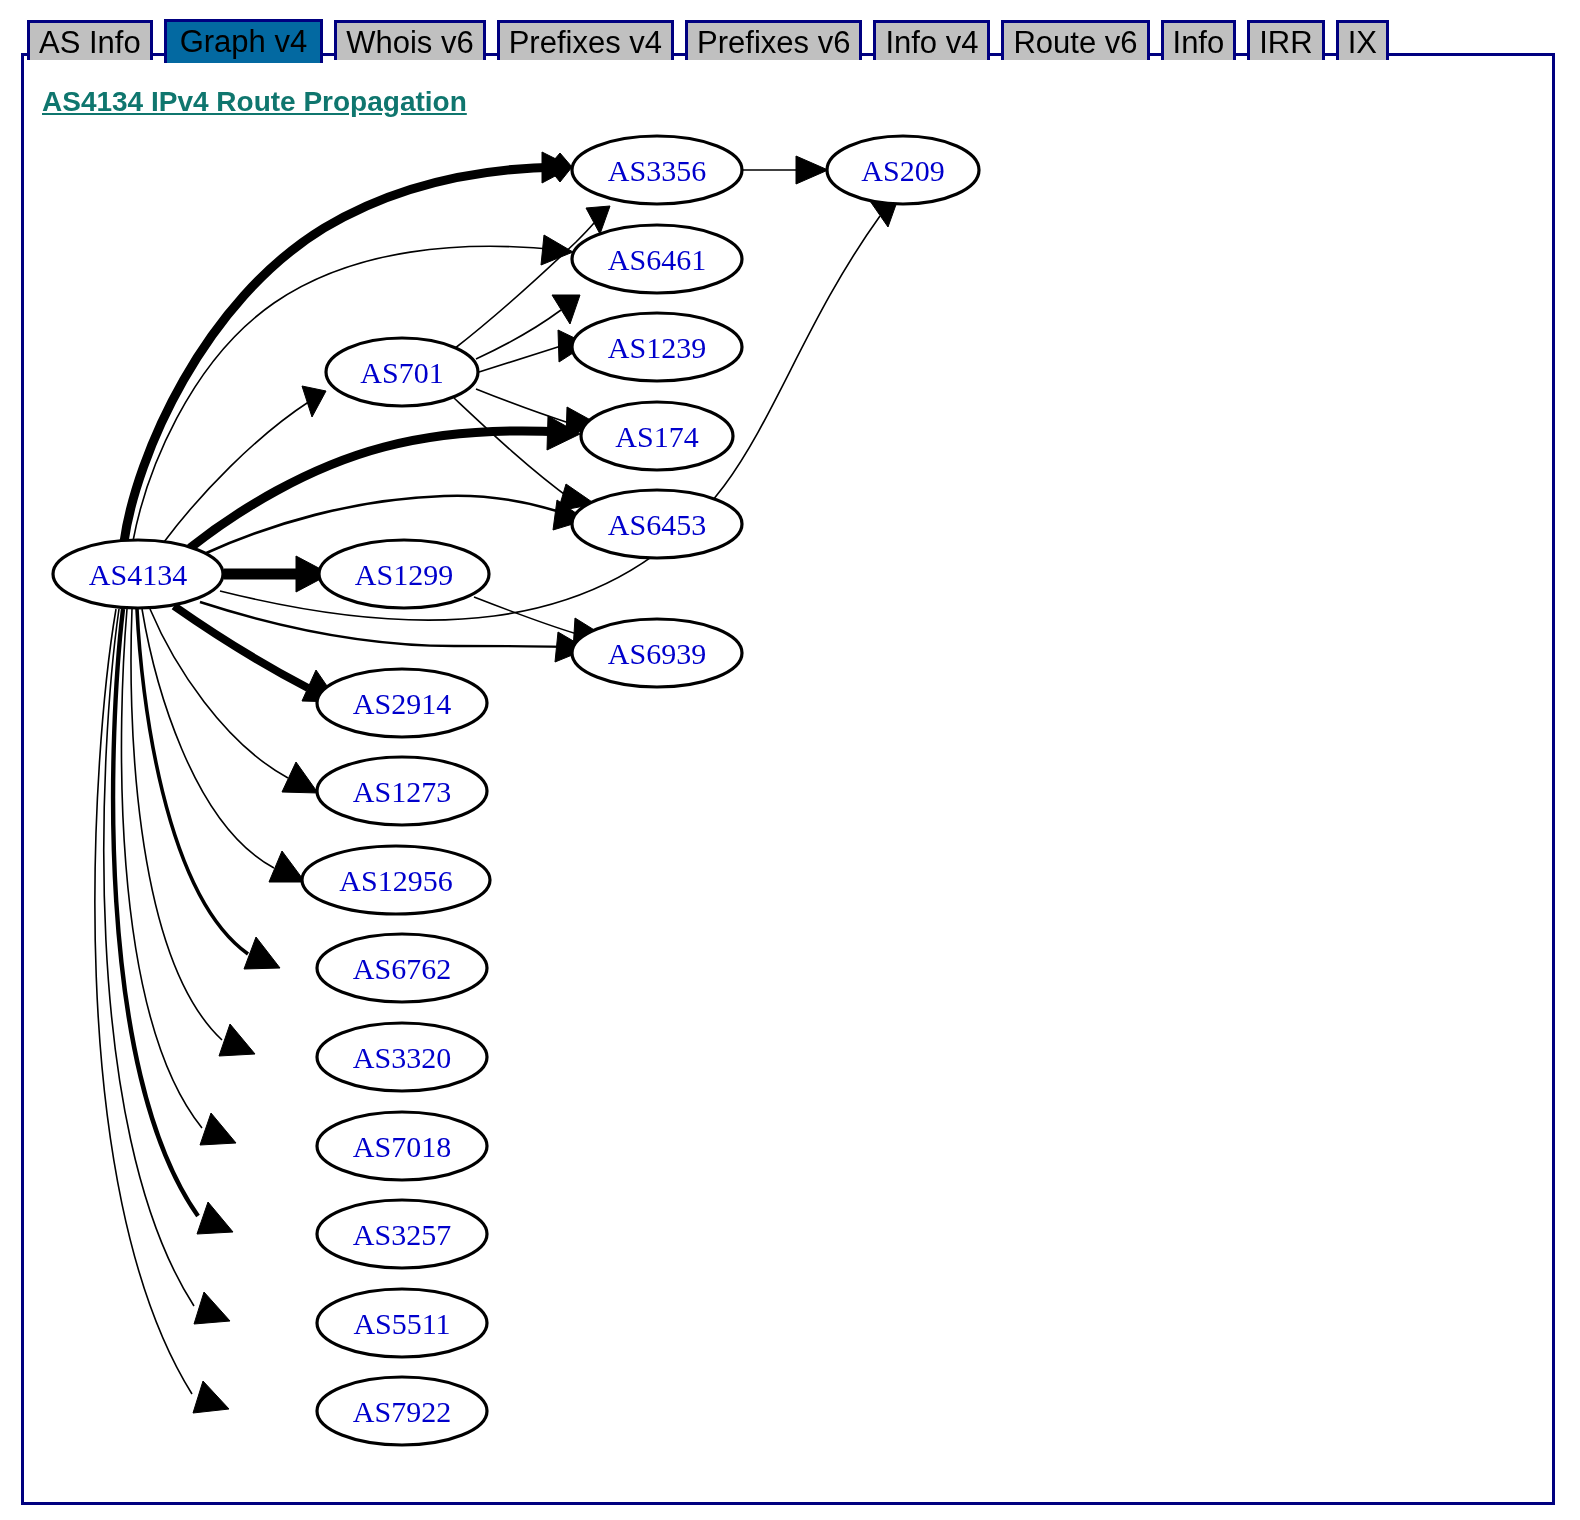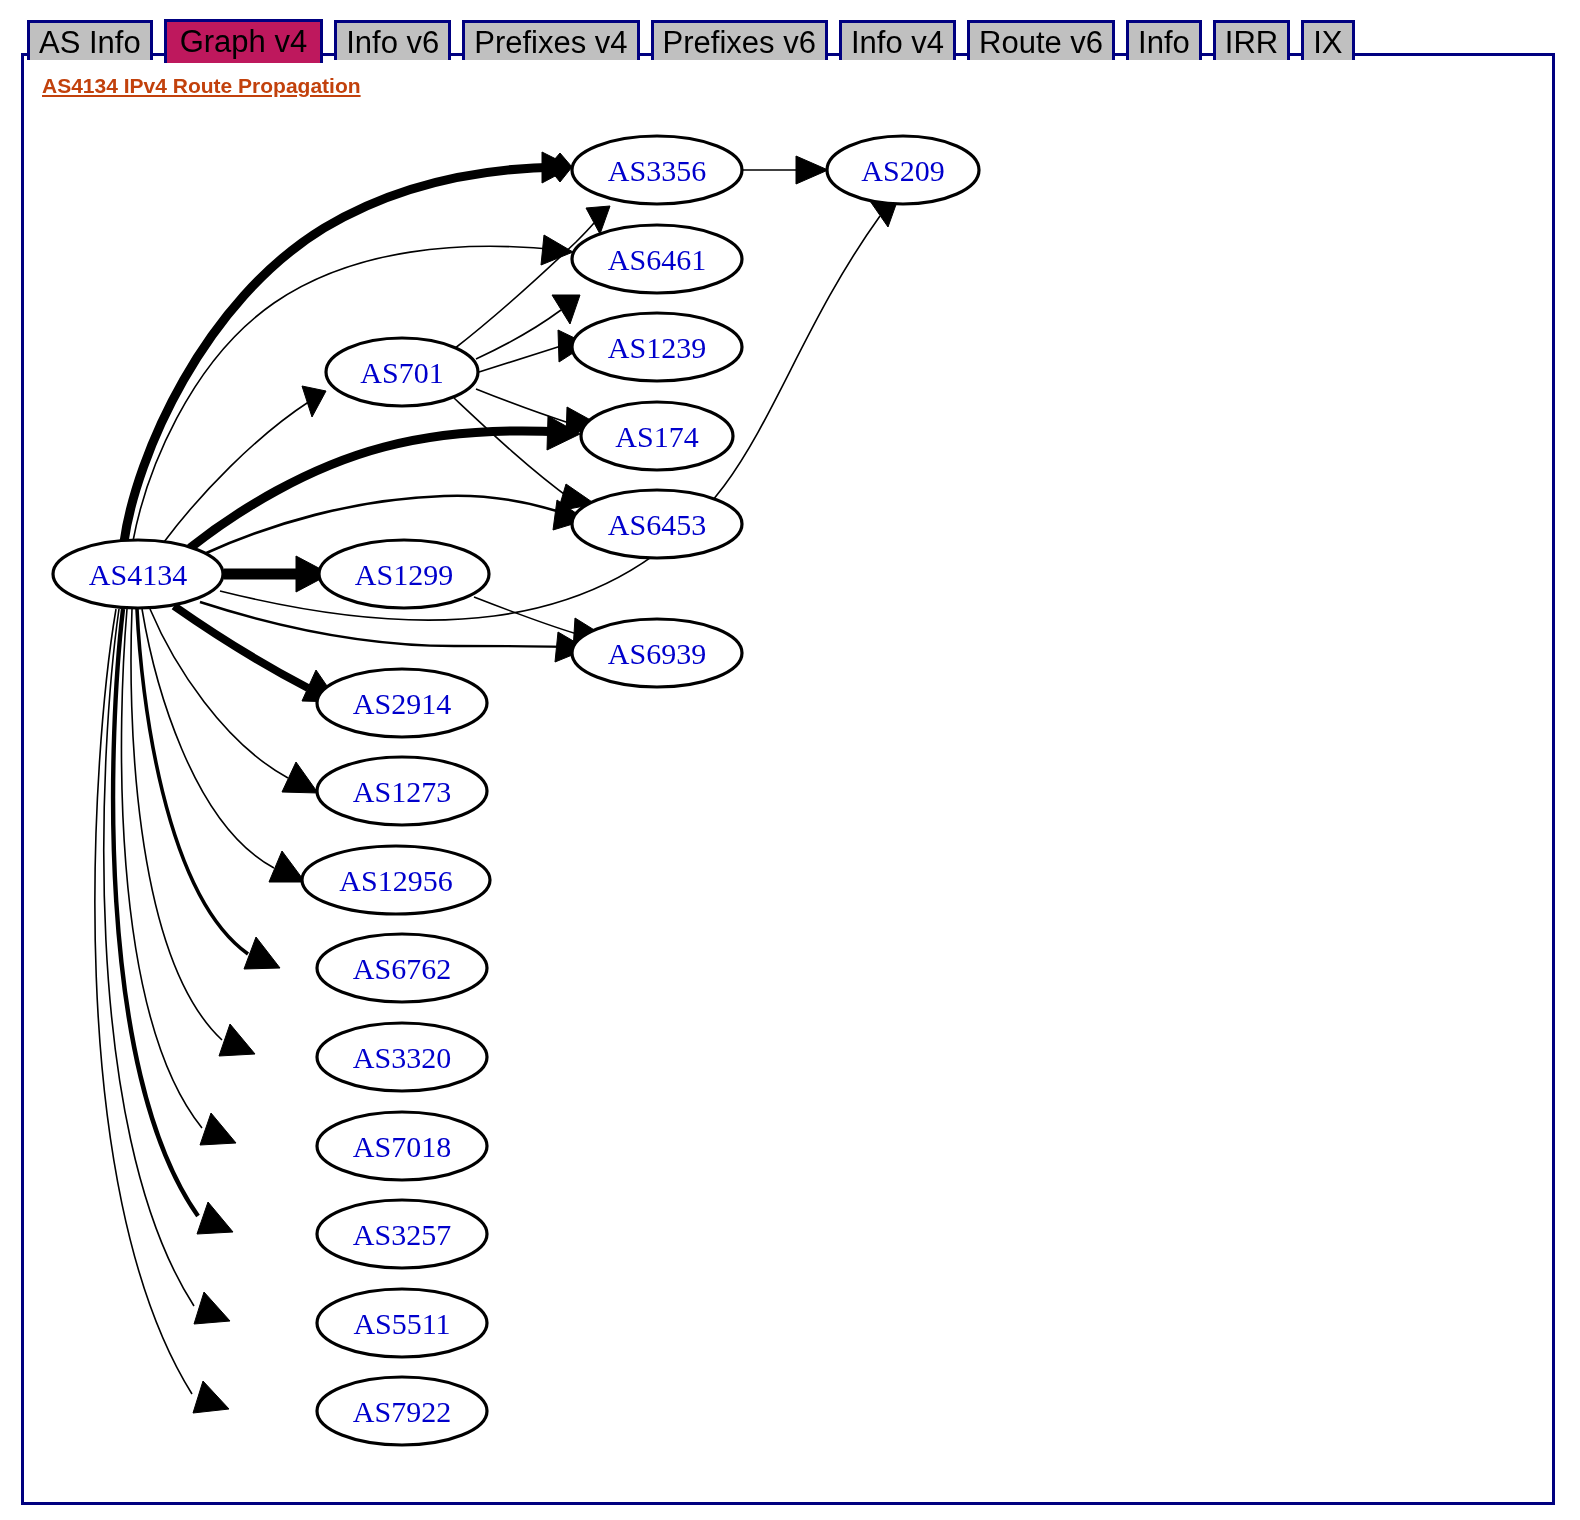--- a/index.html
+++ b/index.html
@@ -43,7 +43,7 @@
     z-index: 1;
   }
   .tab.active {
-    background: #be185d;
+    background: #0369a1;
     z-index: 3;
     height: 44px;
     line-height: 40px;

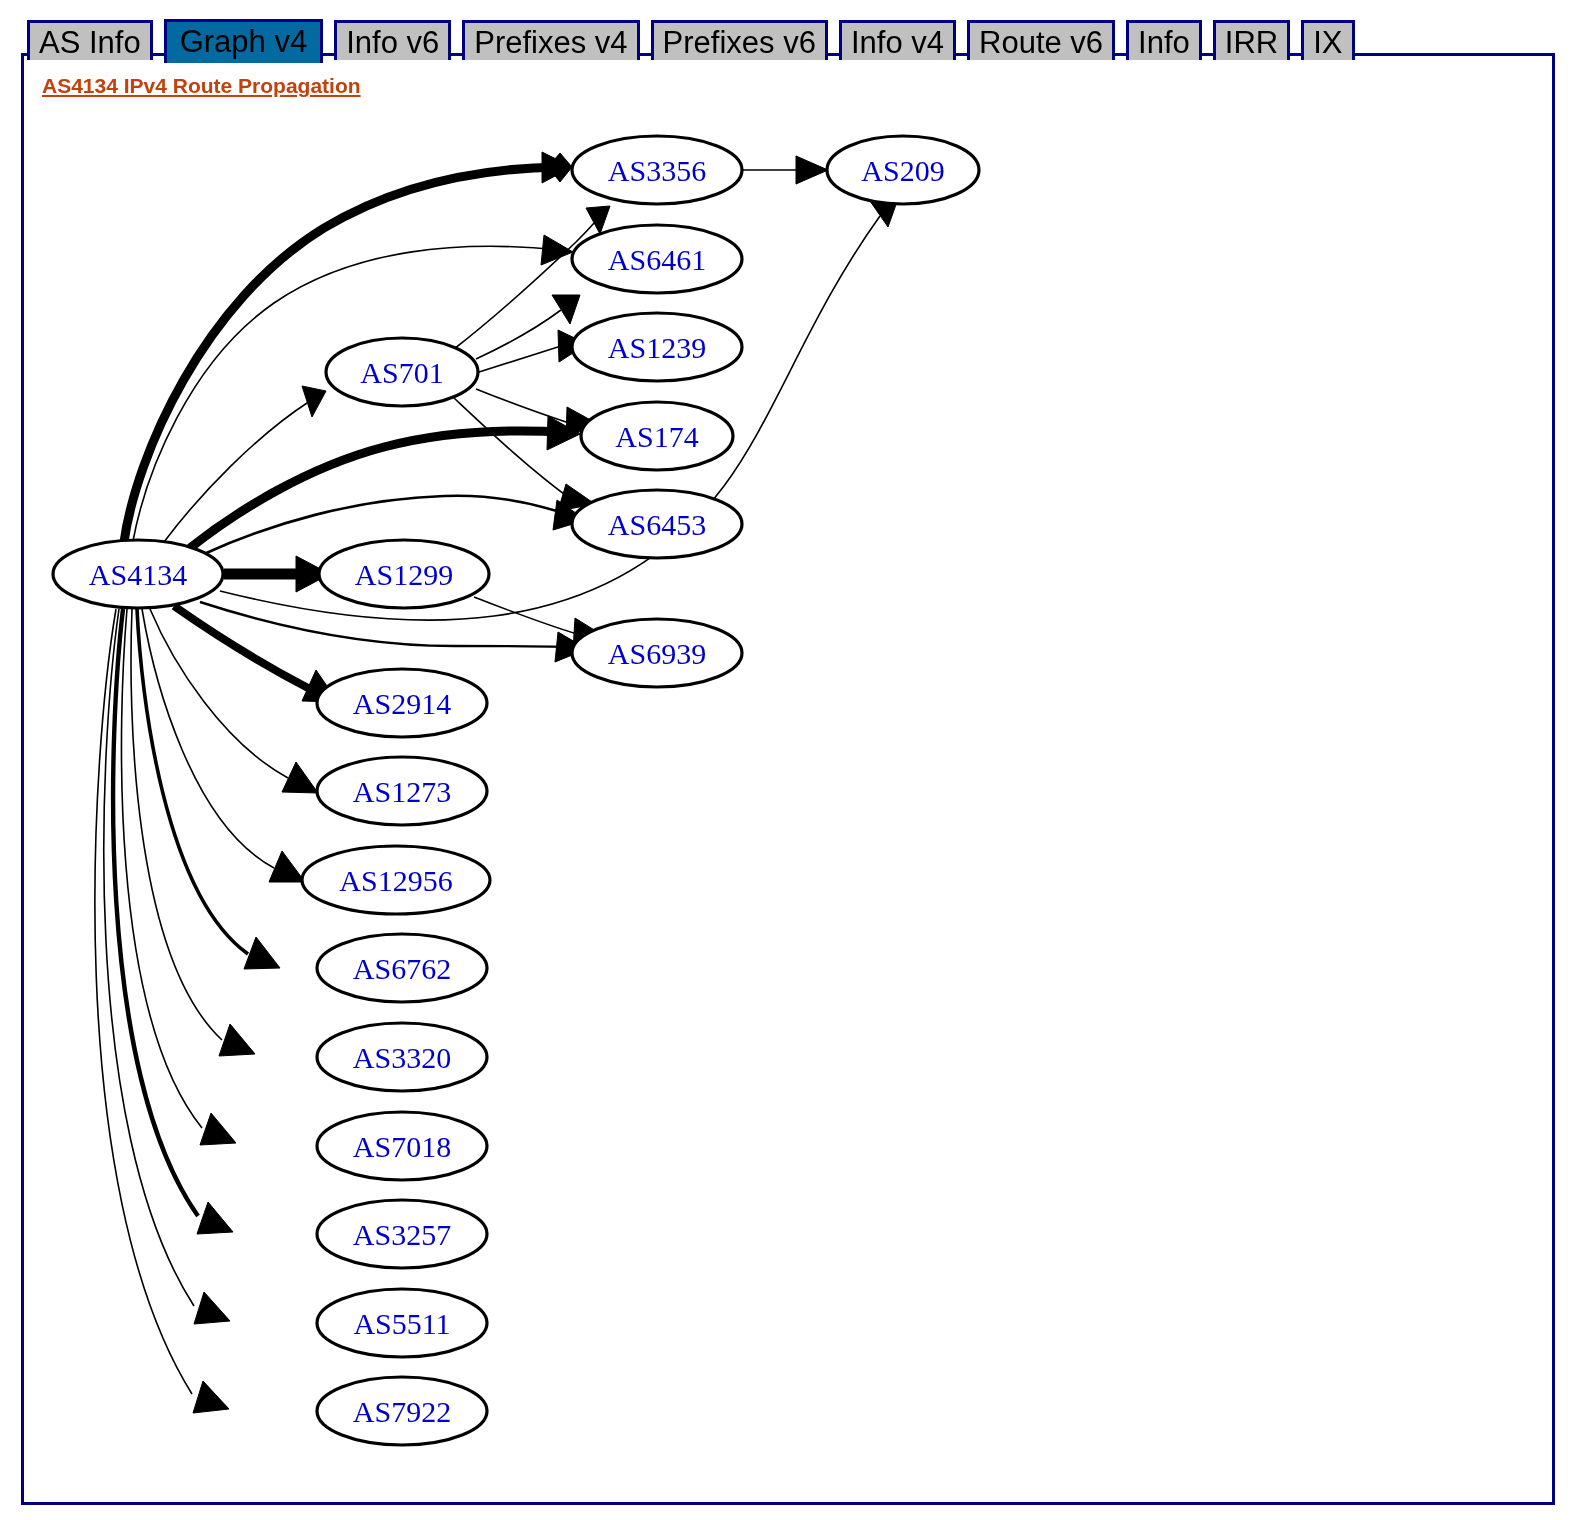--- a/index.html
+++ b/index.html
@@ -111,7 +111,7 @@
 <div id="tabbar">
   <div class="tab"><span>AS Info</span></div>
   <div class="tab active"><span>Graph v4</span></div>
-  <div class="tab"><span>Info v6</span></div>
+  <div class="tab"><span>Whois v6</span></div>
   <div class="tab"><span>Prefixes v4</span></div>
   <div class="tab"><span>Prefixes v6</span></div>
   <div class="tab"><span>Info v4</span></div>

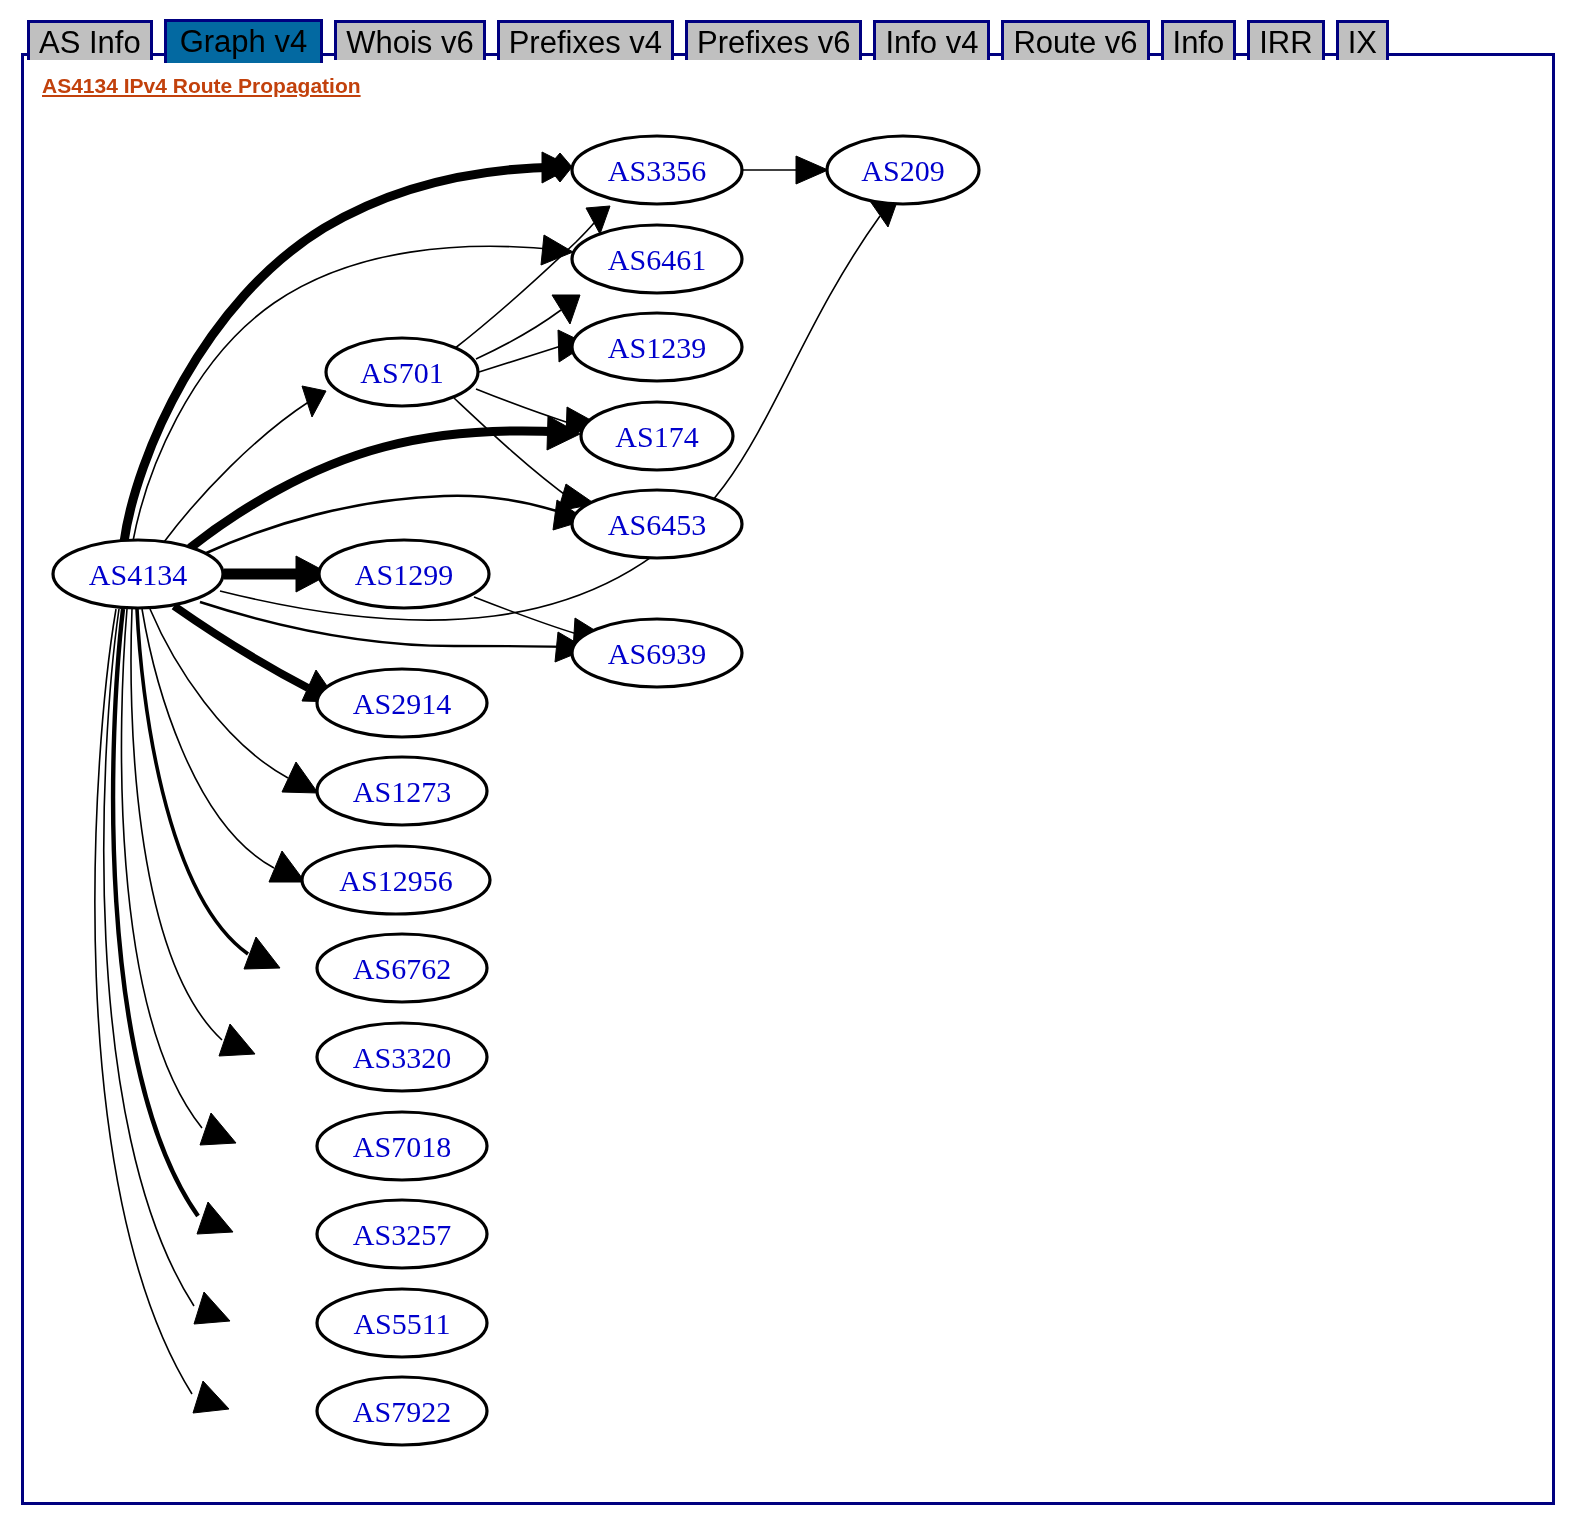--- a/index.html
+++ b/index.html
@@ -66,11 +66,11 @@
   #page-title {
     position: absolute;
     left: 18px;
-    top: 18px;
+    top: 30px;
     font-family: "Liberation Sans", sans-serif;
-    font-size: 21px;
+    font-size: 28px;
     font-weight: bold;
-    color: #c2410c;
+    color: #0f766e;
     text-decoration: underline;
     white-space: nowrap;
   }

